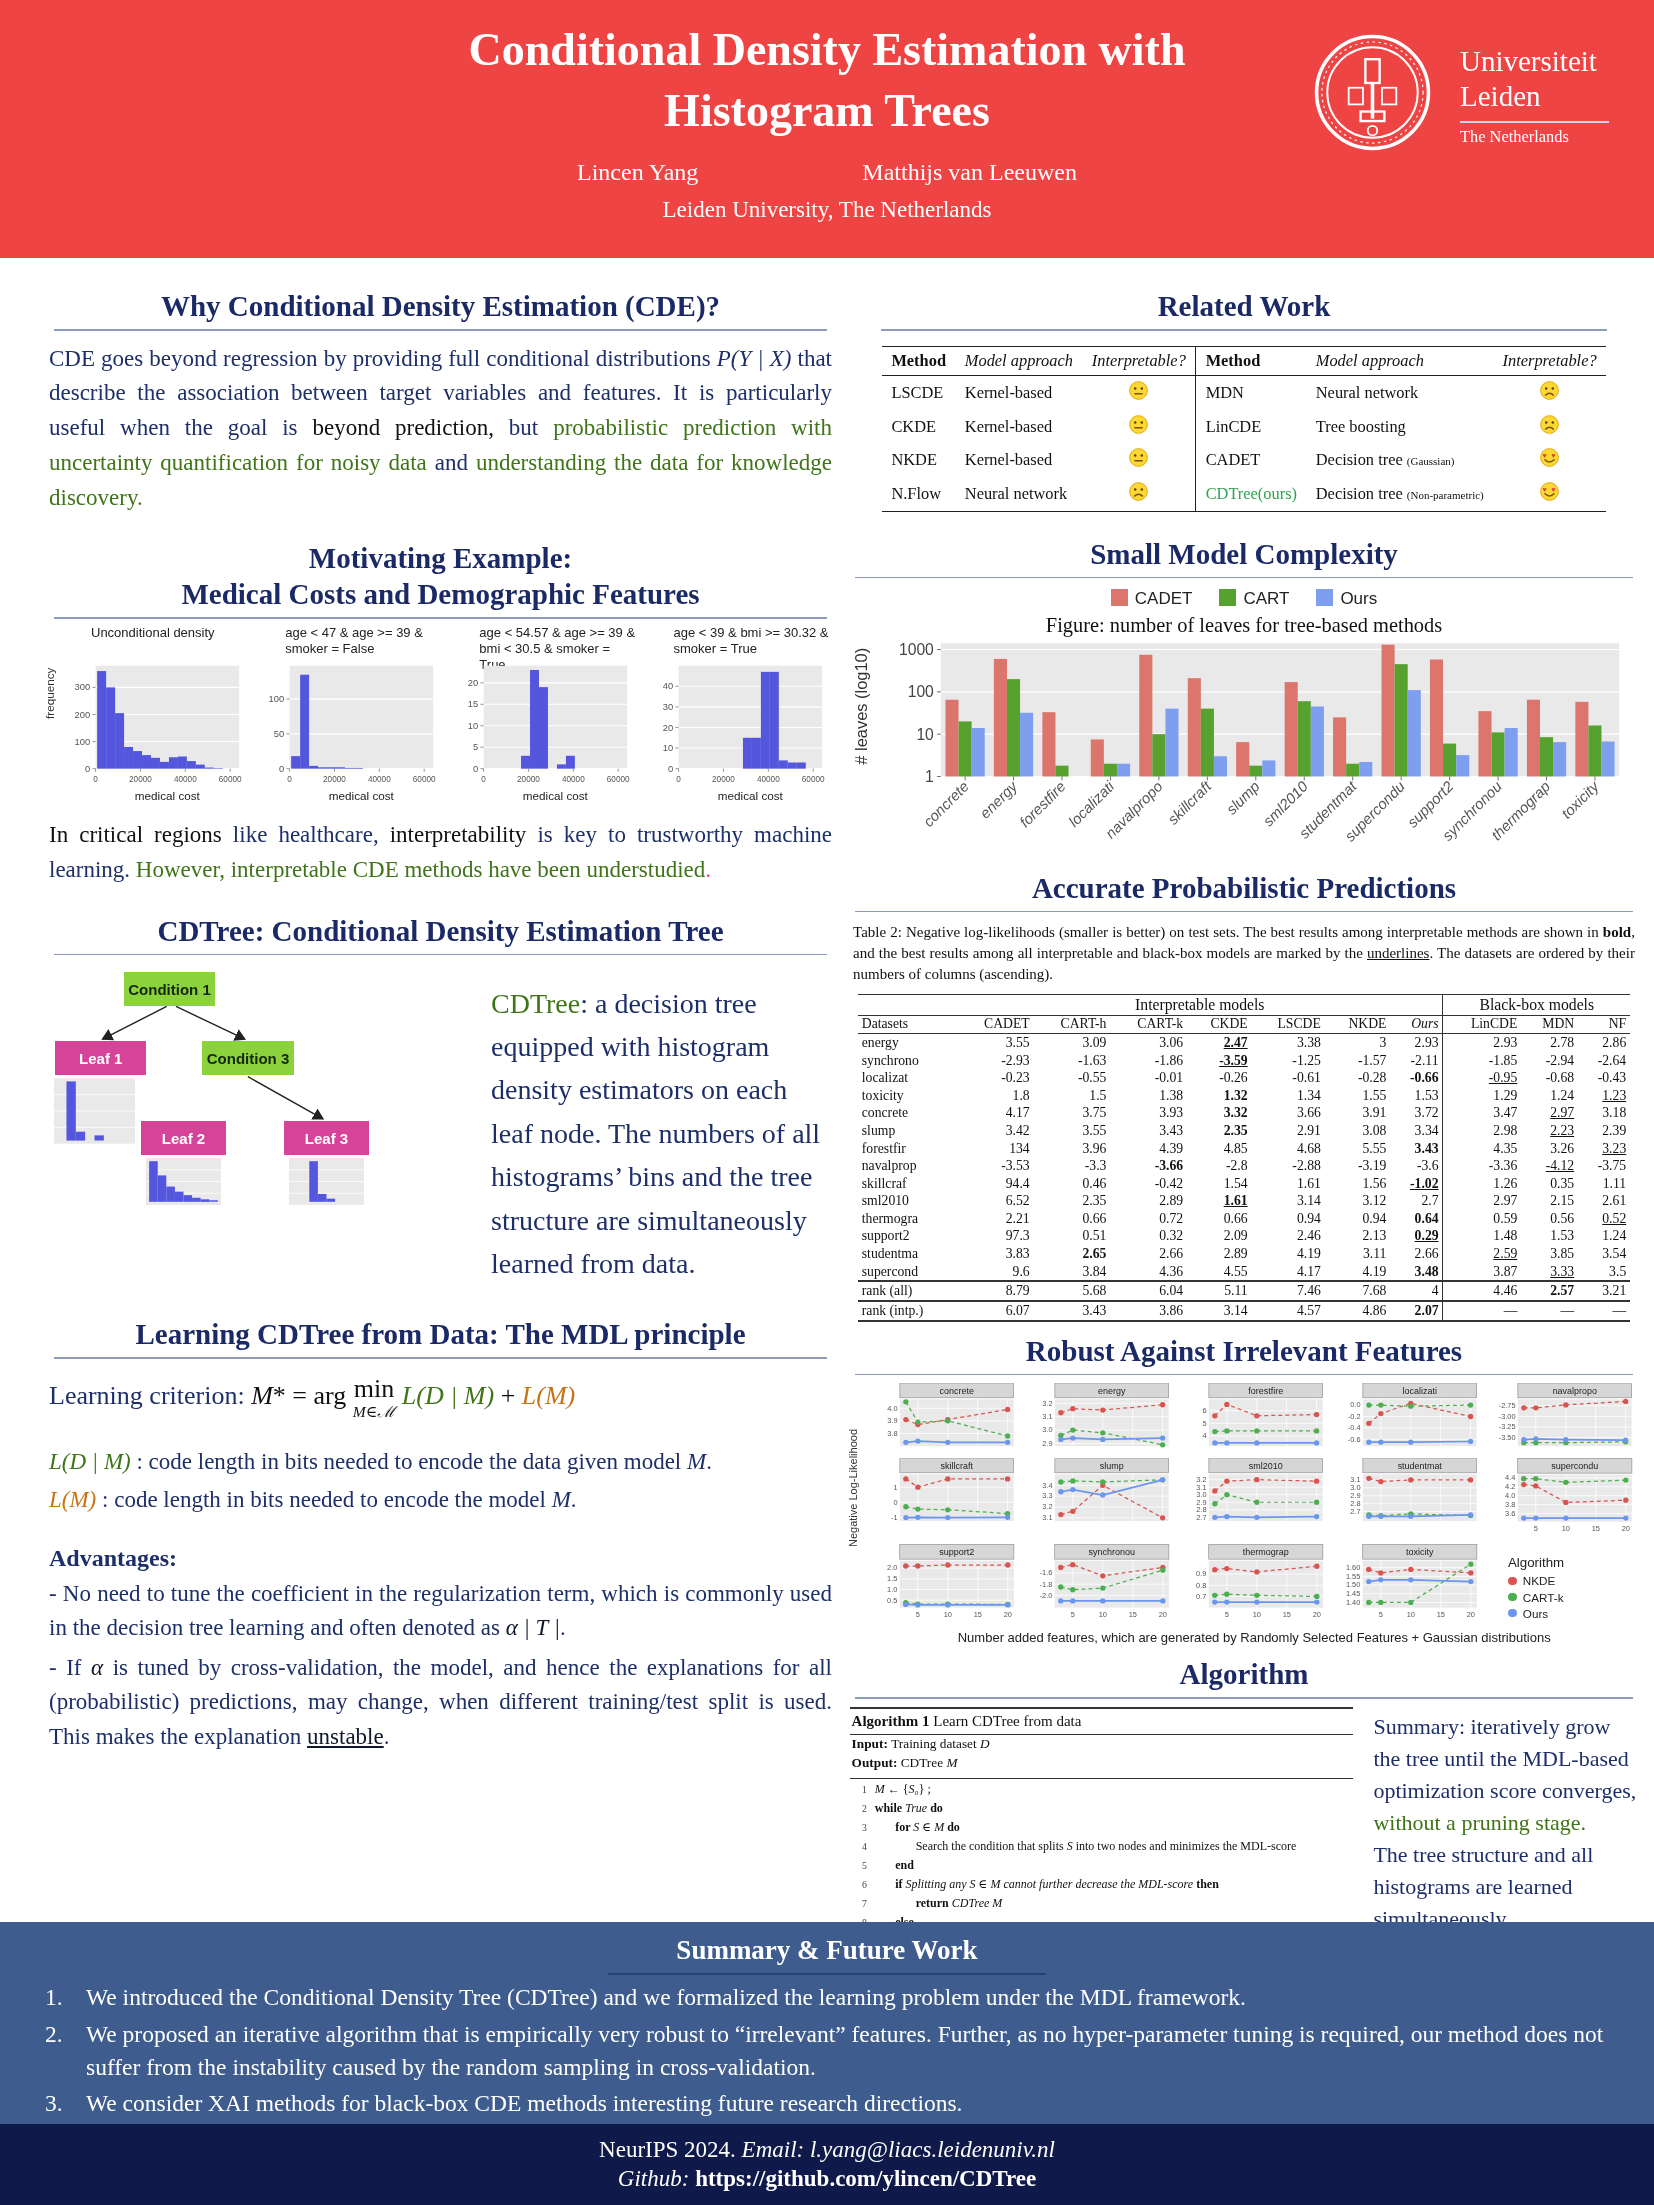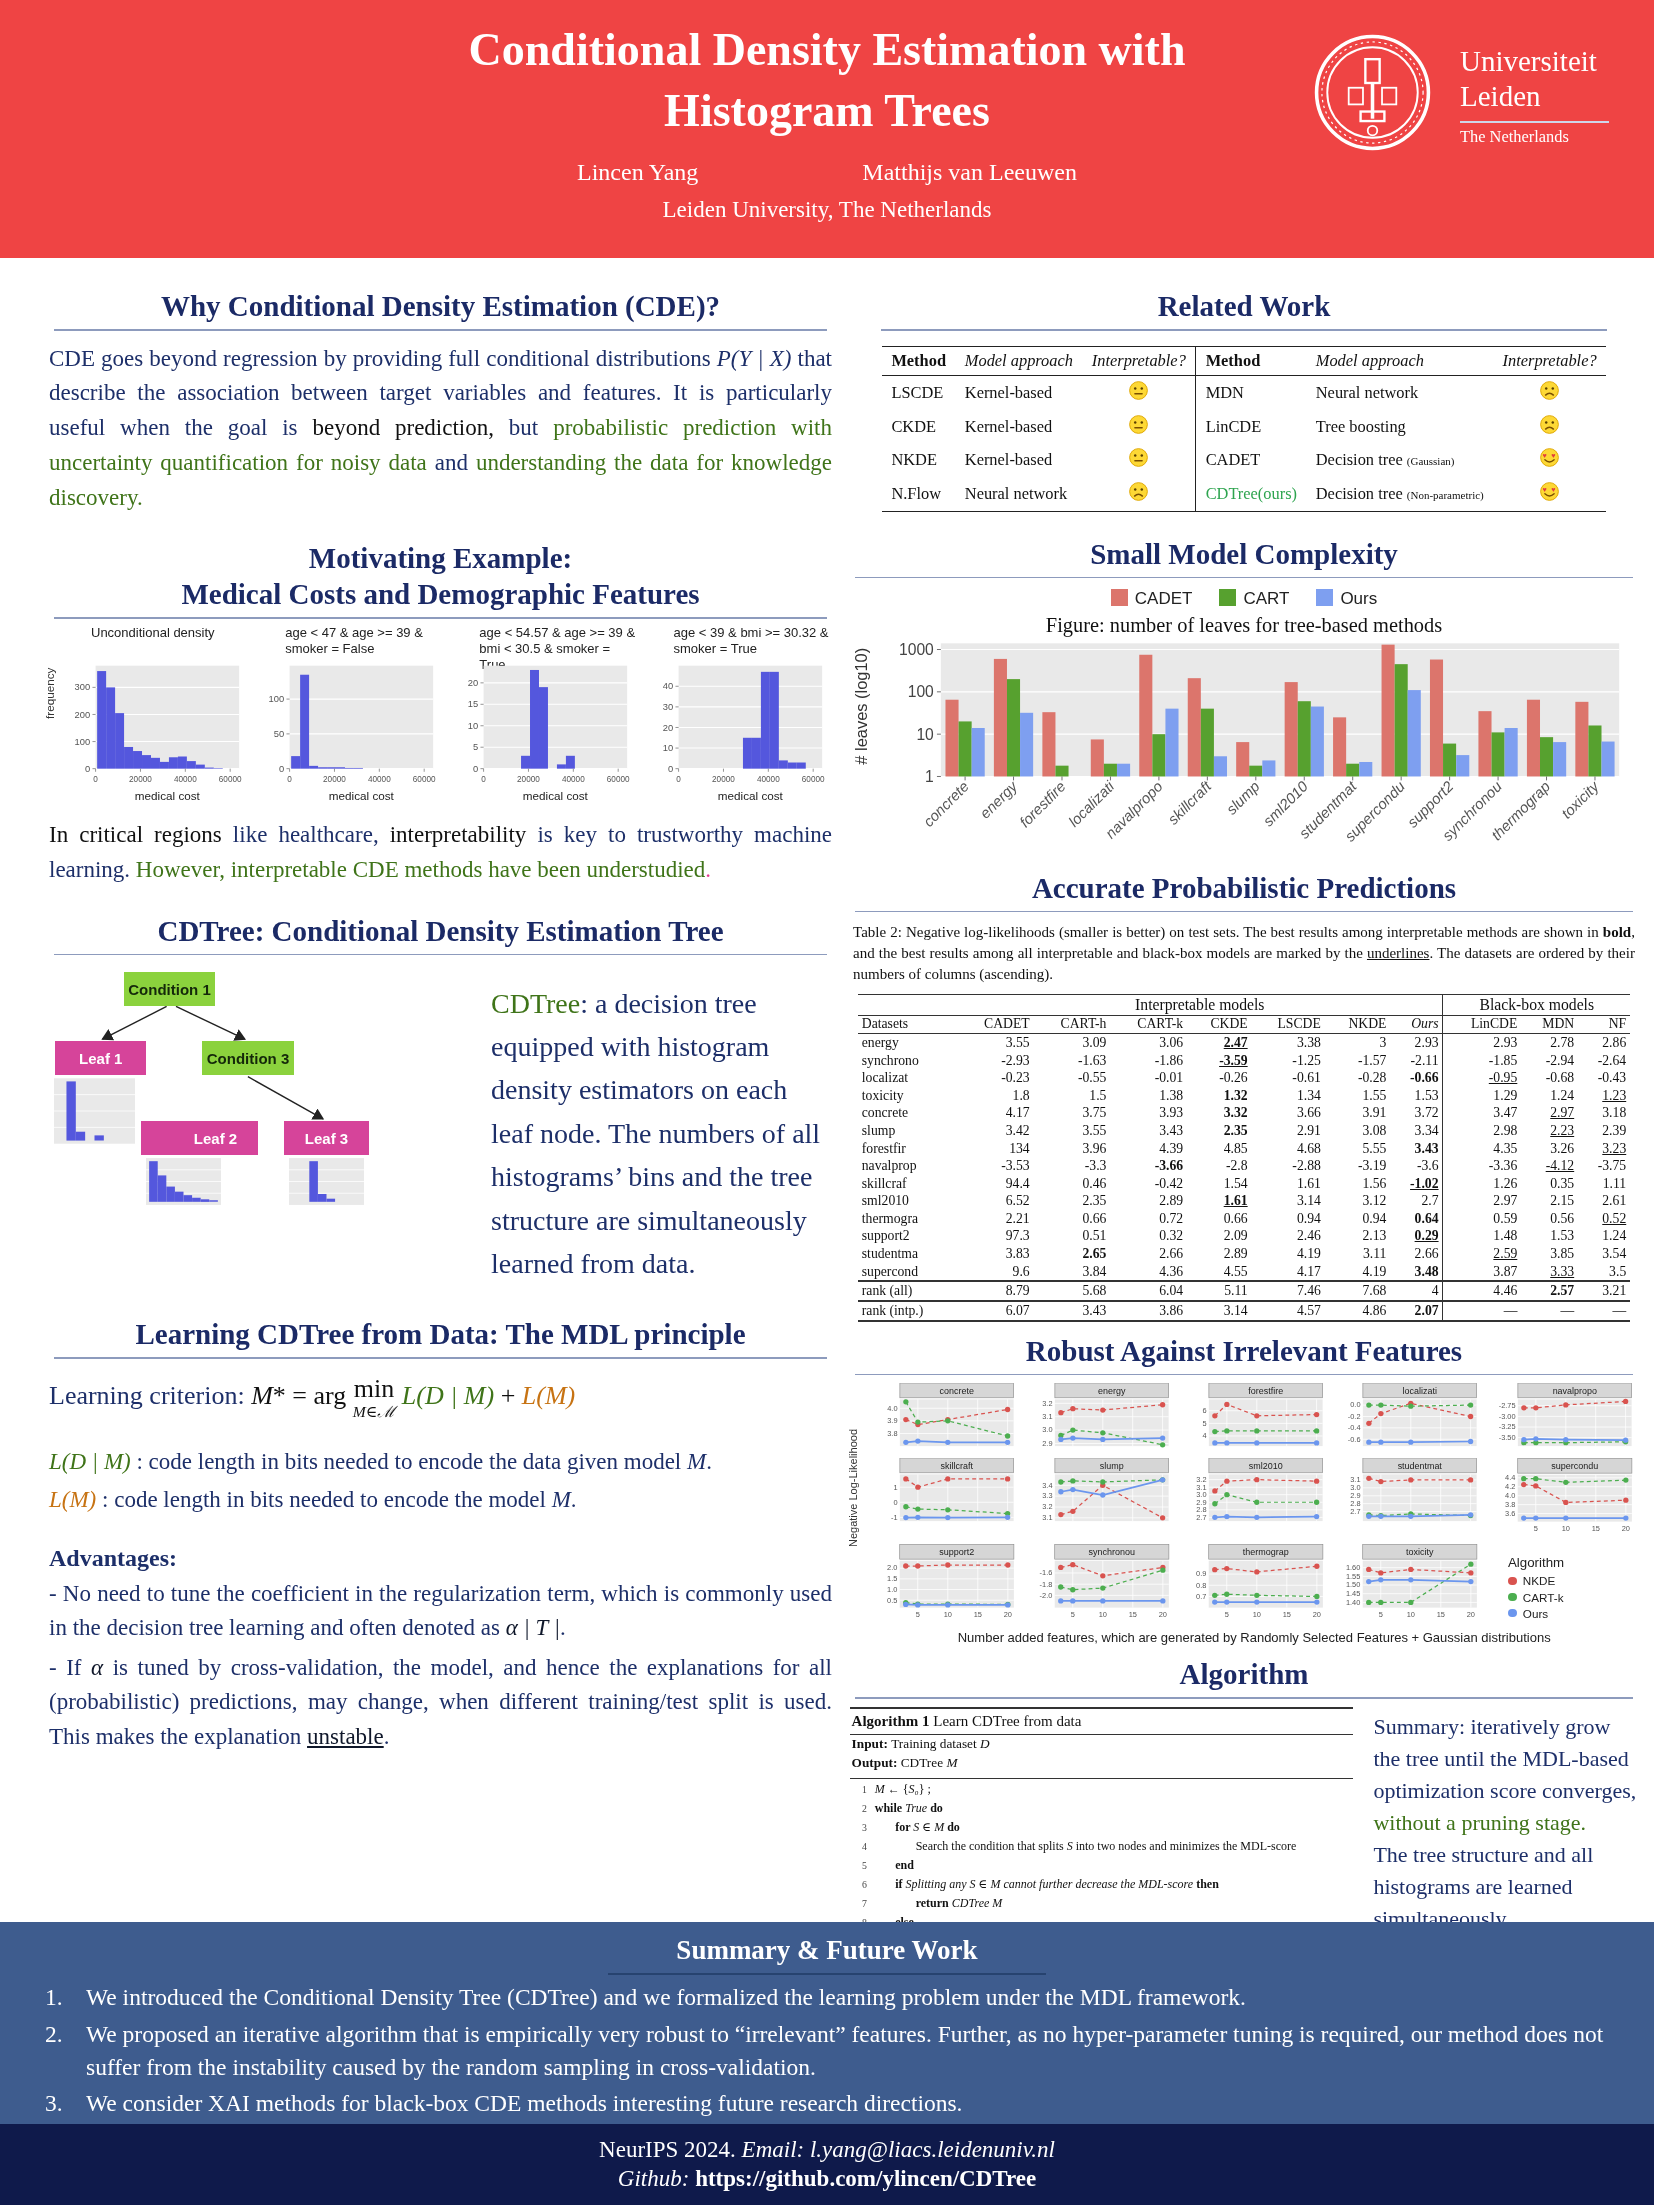--- a/index.html
+++ b/index.html
@@ -337,7 +337,7 @@
               <rect x="28.0" y="68.6" width="12.0" height="11.4" fill="#5457dd"></rect>
               <rect x="52.0" y="73.3" width="12.0" height="6.6" fill="#5457dd"></rect>
             </svg></div>
-        <div class="tnode tleaf" style="left:92px;top:149px;width:85px;height:34px;padding-left:32px;">Leaf 2</div>
+        <div class="tnode tleaf" style="left:92px;top:149px;width:85px;height:34px;">Leaf 2</div>
         <div class="tnode tleaf" style="left:235px;top:149px;width:85px;height:34px;">Leaf 3</div>
         <div class="leaf-hist" style="left:97px;top:186px;width:75px;height:47px;"><svg width="75" height="47" viewBox="0 0 96 60">
               <rect x="0" y="0" width="96" height="60" fill="#e9e9e9"></rect>

